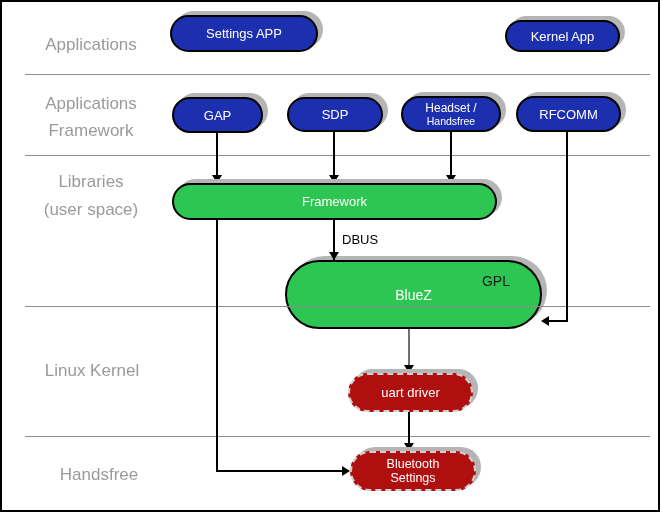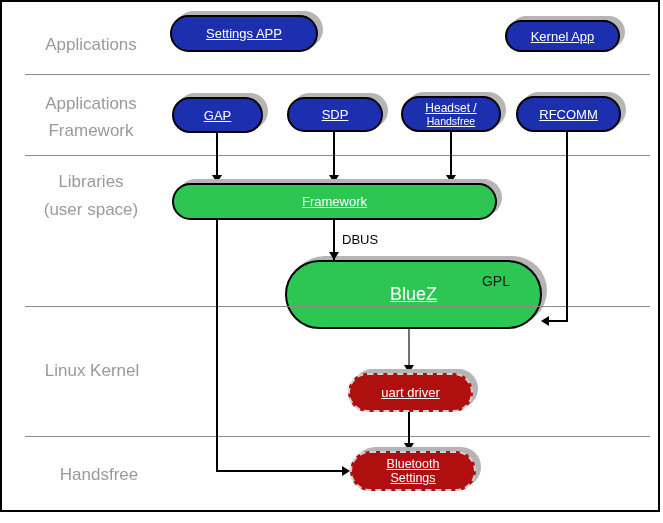--- a/index.html
+++ b/index.html
@@ -33,7 +33,6 @@
     display:flex;flex-direction:column;align-items:center;justify-content:center;
     color:#ffffff;text-align:left;z-index:4;
     box-shadow:5px -4px 0 var(--shadow);
-    text-decoration:underline;
   }
   .blue{background:var(--app_node);}
   .green{background:var(--lib_node);}

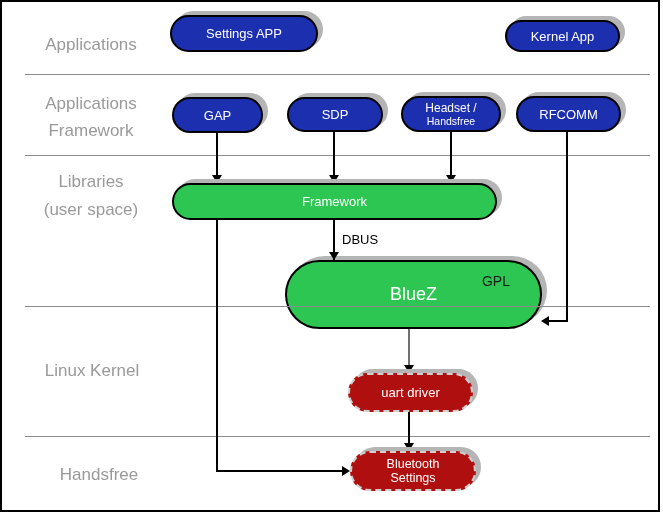--- a/index.html
+++ b/index.html
@@ -40,7 +40,7 @@
   .pill .l1{font-size:13px;}
   .pill .sm1{font-size:12px;}
   .pill .sm2{font-size:10.5px;}
-  .bluez-label{font-size:18px;}
+  .bluez-label{font-size:14px;}
   .gpl{
     position:absolute;right:30px;top:11px;color:#1b1b1b;font-size:14px;
   }

